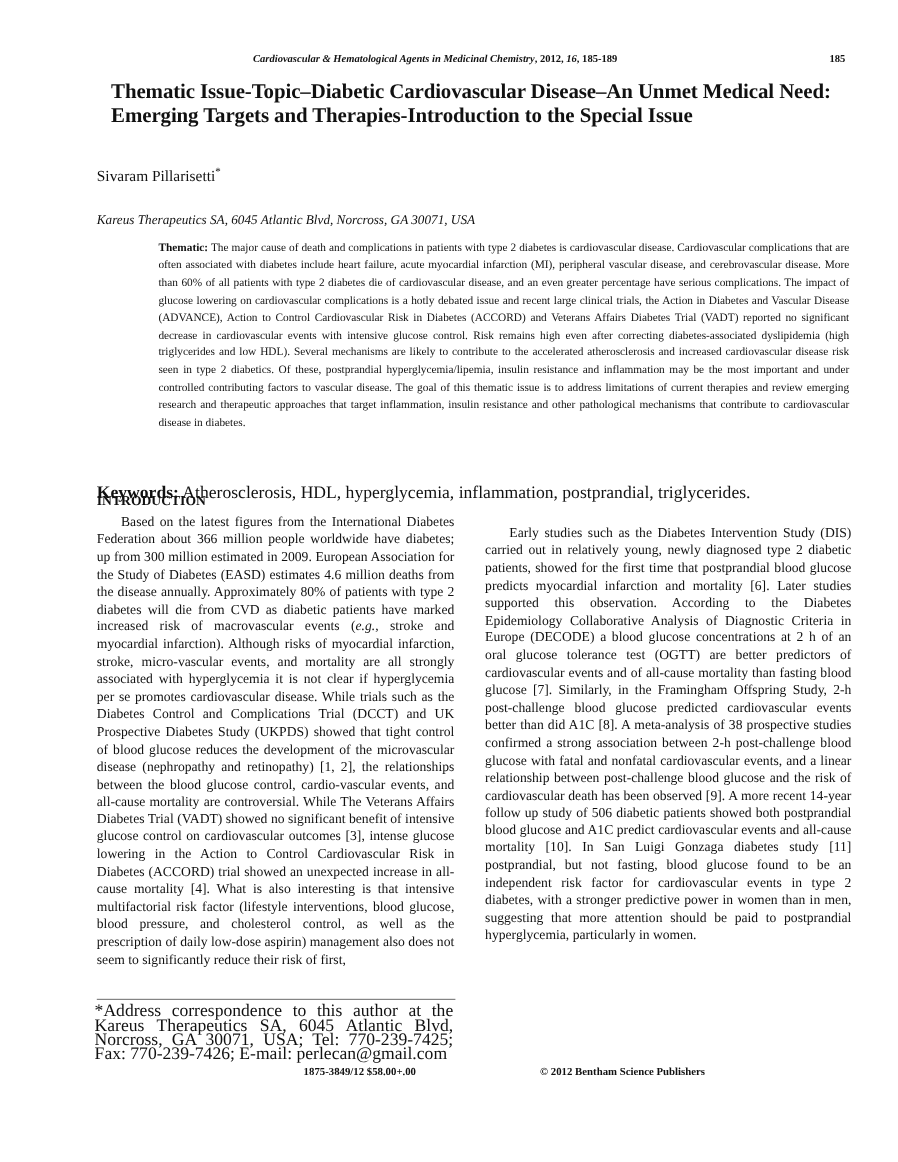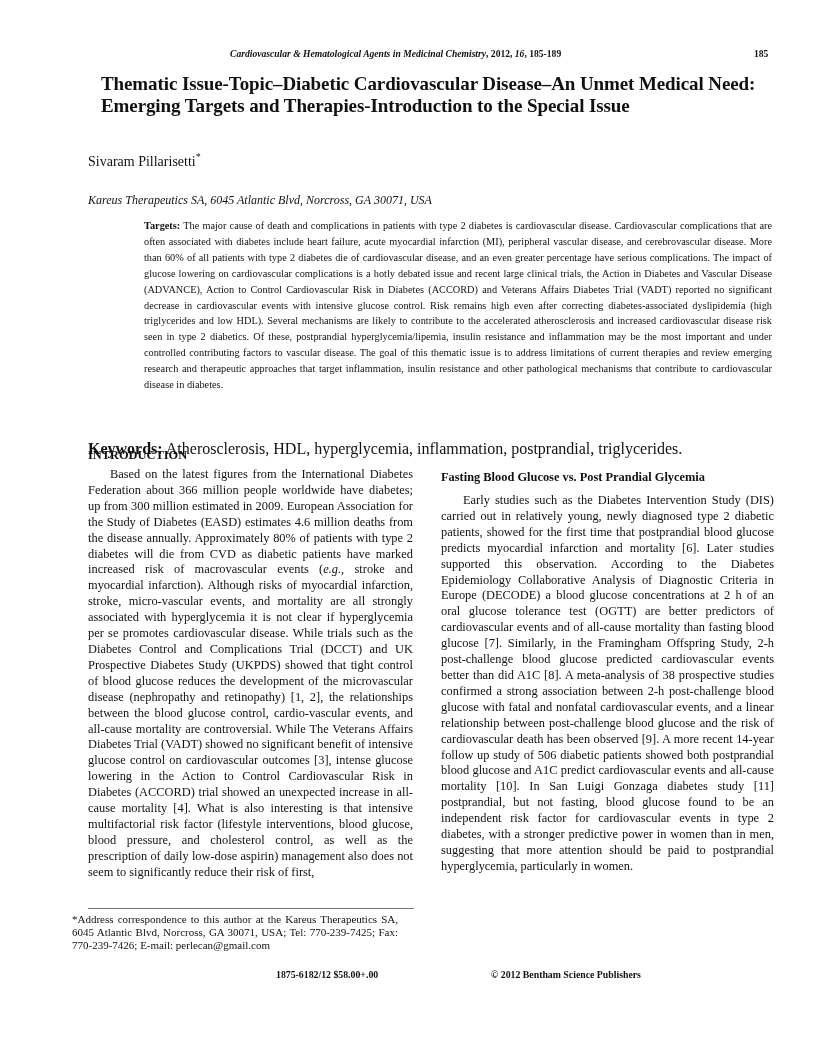--- a/index.html
+++ b/index.html
@@ -60,7 +60,7 @@
 <div class="abs affil">Kareus Therapeutics SA, 6045 Atlantic Blvd, Norcross, GA 30071, USA</div>
 
 <div class="abs abstract">
-  <b>Targets:</b>
+  <b>Thematic:</b>
   <span>The major cause of death and complications in patients with type 2 diabetes is cardiovascular disease. Cardiovascular complications that are often associated with diabetes include heart failure, acute myocardial infarction (MI), peripheral vascular disease, and cerebrovascular disease. More than 60% of all patients with type 2 diabetes die of cardiovascular disease, and an even greater percentage have serious complications. The impact of glucose lowering on cardiovascular complications is a hotly debated issue and recent large clinical trials, the Action in Diabetes and Vascular Disease (ADVANCE), Action to Control Cardiovascular Risk in Diabetes (ACCORD) and Veterans Affairs Diabetes Trial (VADT) reported no significant decrease in cardiovascular events with intensive glucose control. Risk remains high even after correcting diabetes-associated dyslipidemia (high triglycerides and low HDL). Several mechanisms are likely to contribute to the accelerated atherosclerosis and increased cardiovascular disease risk seen in type 2 diabetics. Of these, postprandial hyperglycemia/lipemia, insulin resistance and inflammation may be the most important and under controlled contributing factors to vascular disease. The goal of this thematic issue is to address limitations of current therapies and review emerging research and therapeutic approaches that target inflammation, insulin resistance and other pathological mechanisms that contribute to cardiovascular disease in diabetes.</span>
 </div>
 

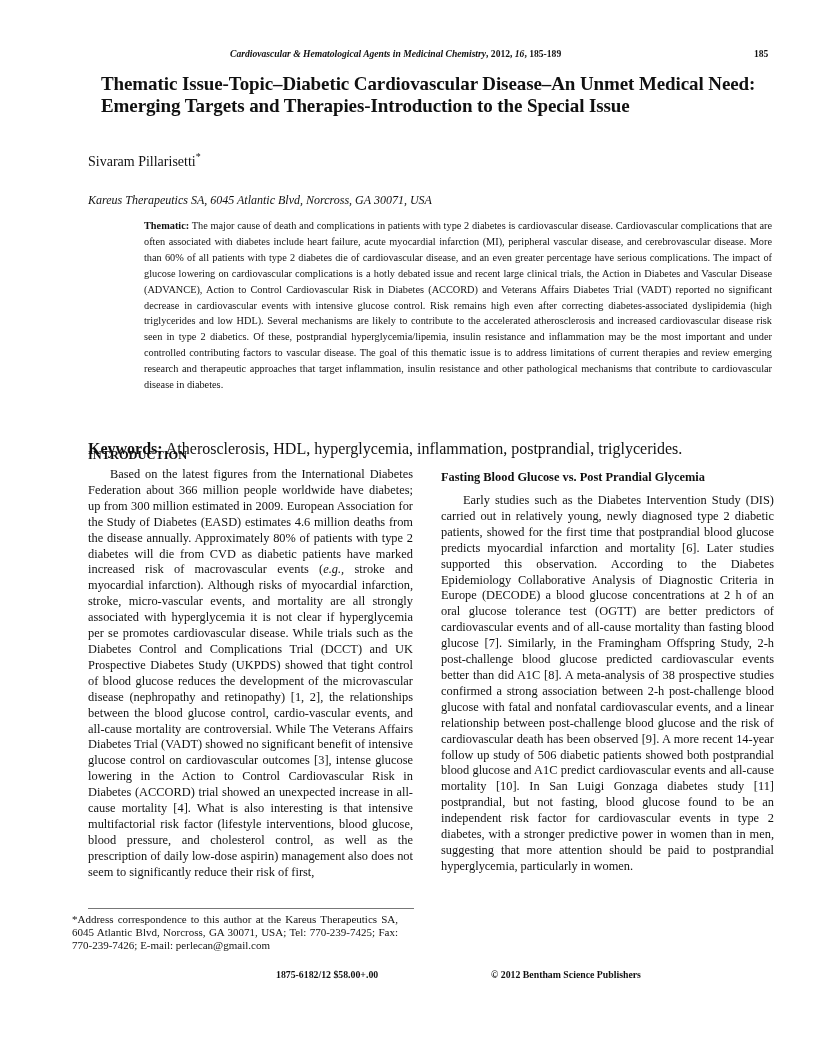--- a/index.html
+++ b/index.html
@@ -78,7 +78,6 @@
 <div class="abs col col-right">
   <div class="gap-m"></div>
   <div class="gap-h"></div>
-  <h3 class="sub">Fasting Blood Glucose vs. Post Prandial Glycemia</h3>
   <div class="gap-h"></div>
   <p>Early studies such as the Diabetes Intervention Study (DIS) carried out in relatively young, newly diagnosed type 2 diabetic patients, showed for the first time that postprandial blood glucose predicts myocardial infarction and mortality [6]. Later studies supported this observation. According to the Diabetes Epidemiology Collaborative Analysis of Diagnostic Criteria in Europe (DECODE) a blood glucose concentrations at 2 h of an oral glucose tolerance test (OGTT) are better predictors of cardiovascular events and of all-cause mortality than fasting blood glucose [7]. Similarly, in the Framingham Offspring Study, 2-h post-challenge blood glucose predicted cardiovascular events better than did A1C [8]. A meta-analysis of 38 prospective studies confirmed a strong association between 2-h post-challenge blood glucose with fatal and nonfatal cardiovascular events, and a linear relationship between post-challenge blood glucose and the risk of cardiovascular death has been observed [9]. A more recent 14-year follow up study of 506 diabetic patients showed both postprandial blood glucose and A1C predict cardiovascular events and all-cause mortality [10]. In San Luigi Gonzaga diabetes study [11] postprandial, but not fasting, blood glucose found to be an independent risk factor for cardiovascular events in type 2 diabetes, with a stronger predictive power in women than in men, suggesting that more attention should be paid to postprandial hyperglycemia, particularly in women.</p>
 </div>

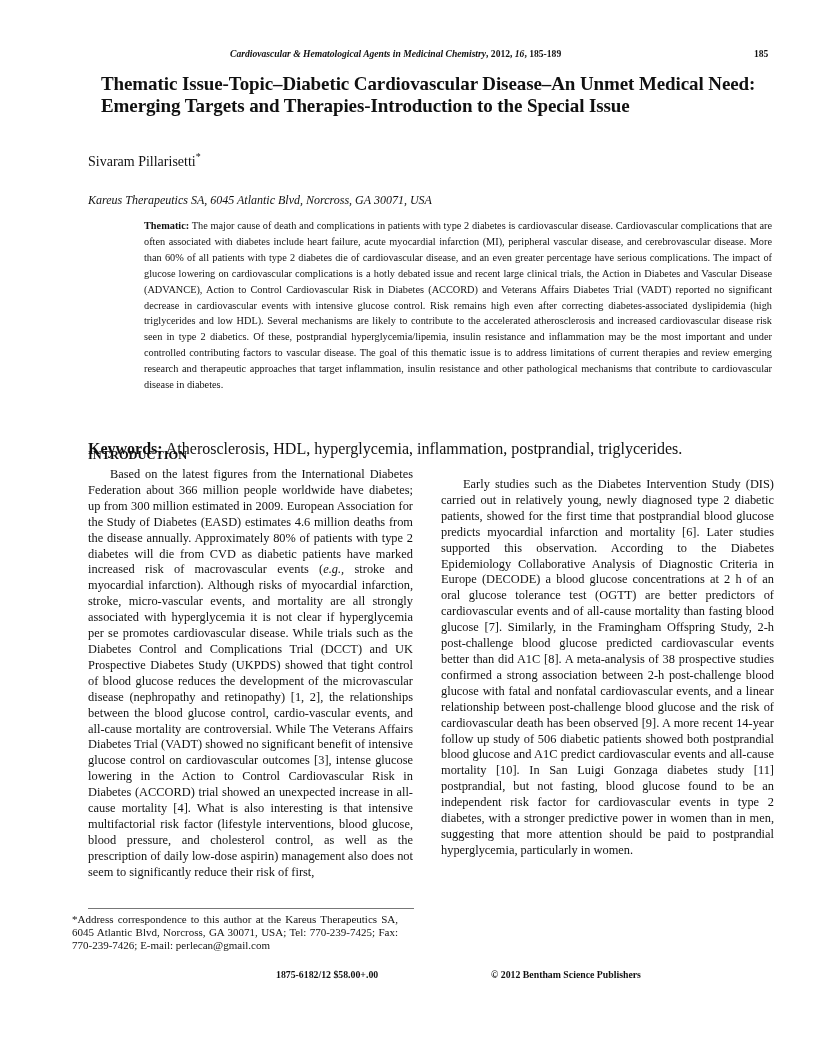--- a/index.html
+++ b/index.html
@@ -38,7 +38,7 @@
   .gap-h { height: 8px; }
   .footrule { left: 88px; top: 908px; width: 326px; height: 0; border-top: 1px solid #777; }
   .footnote {
-    left: 72px; top: 913px; width: 326px; font-size: 11px; line-height: 13px; text-align: justify;
+    left: 86px; top: 913px; width: 326px; font-size: 16px; line-height: 13px; text-align: justify;
   }
   .issn { left: 276px; top: 969px; font-size: 9.8px; font-weight: bold; }
   .copyright { left: 491px; top: 969px; font-size: 9.8px; font-weight: bold; }

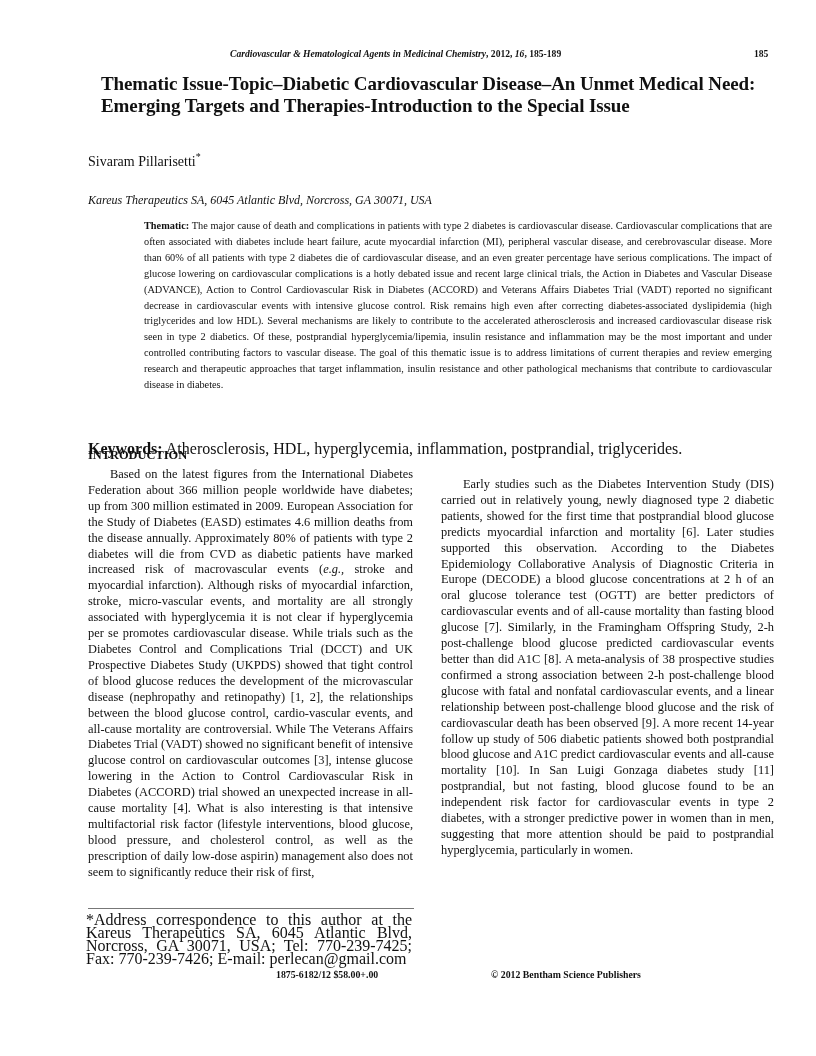--- a/index.html
+++ b/index.html
@@ -85,7 +85,7 @@
 <div class="abs footrule"></div>
 <div class="abs footnote">*Address correspondence to this author at the Kareus Therapeutics SA, 6045 Atlantic Blvd, Norcross, GA 30071, USA; Tel: 770-239-7425; Fax: 770-239-7426; E-mail: perlecan@gmail.com</div>
 
-<div class="abs issn">1875-6182/12 $58.00+.00</div>
+<div class="abs issn">1875-3849/12 $58.00+.00</div>
 <div class="abs copyright">© 2012 Bentham Science Publishers</div>
 
 </body></html>

